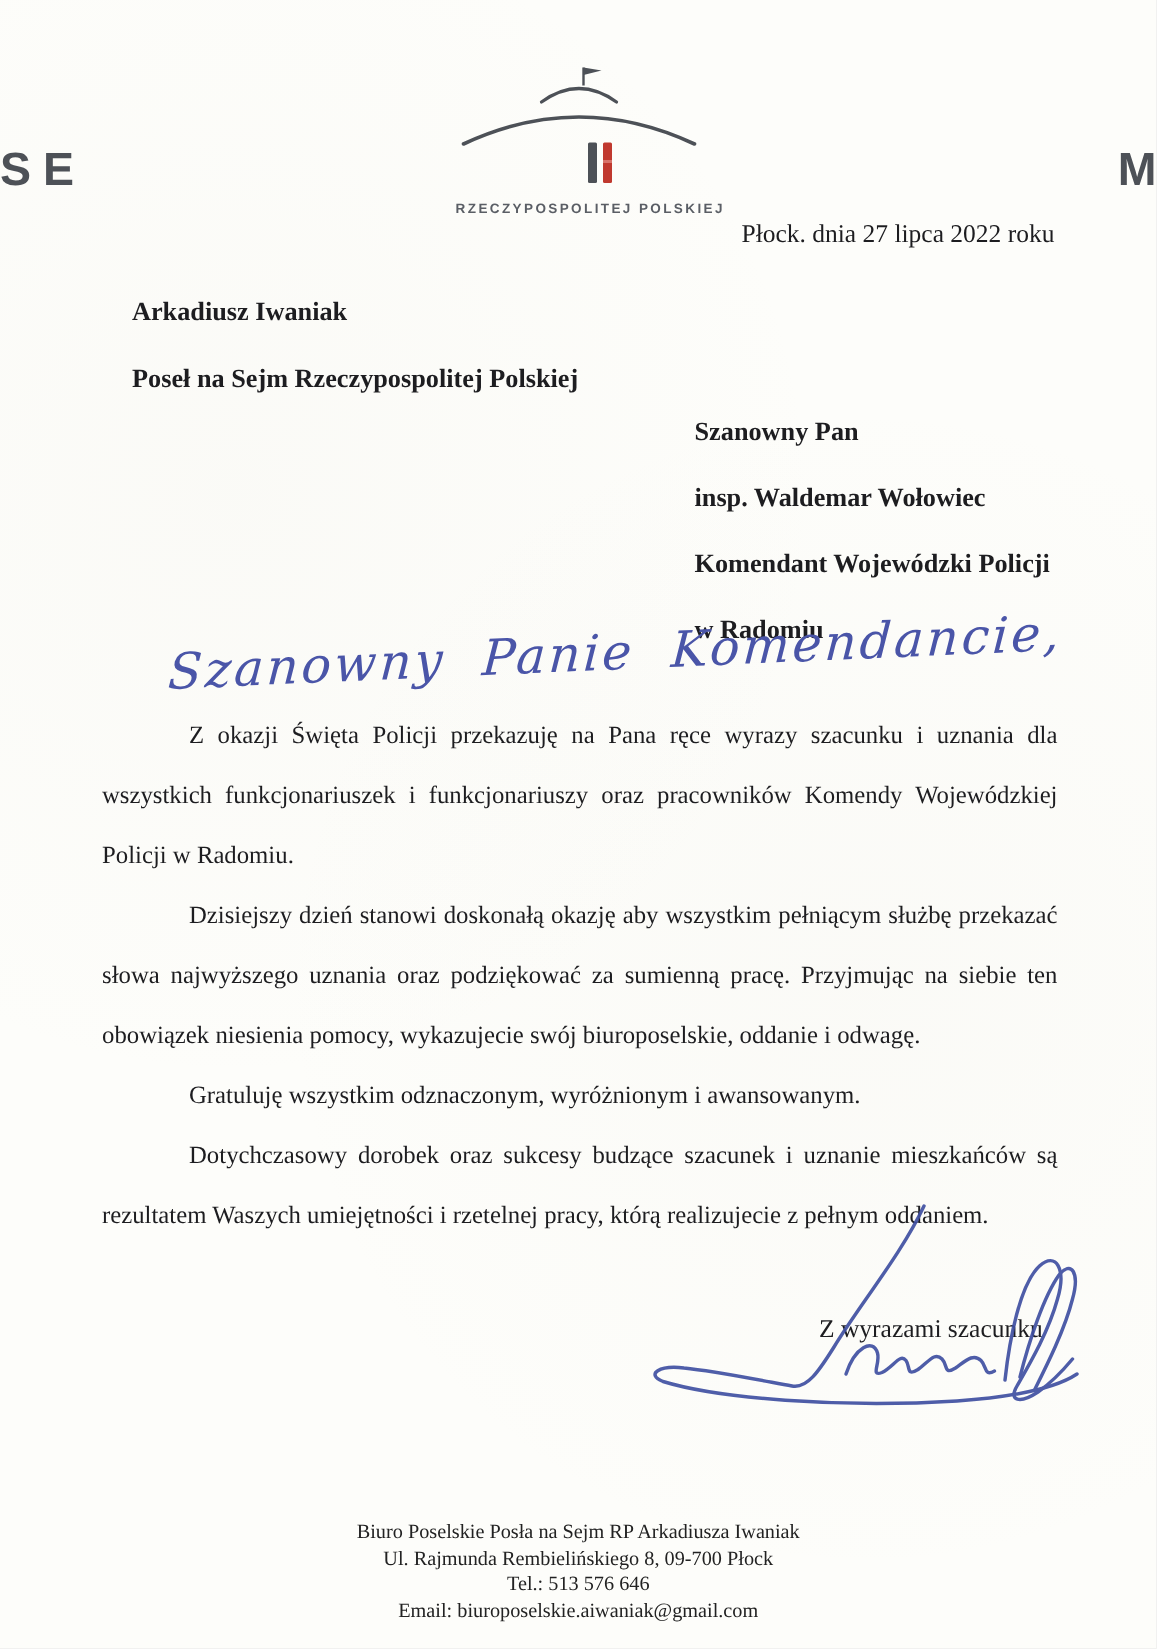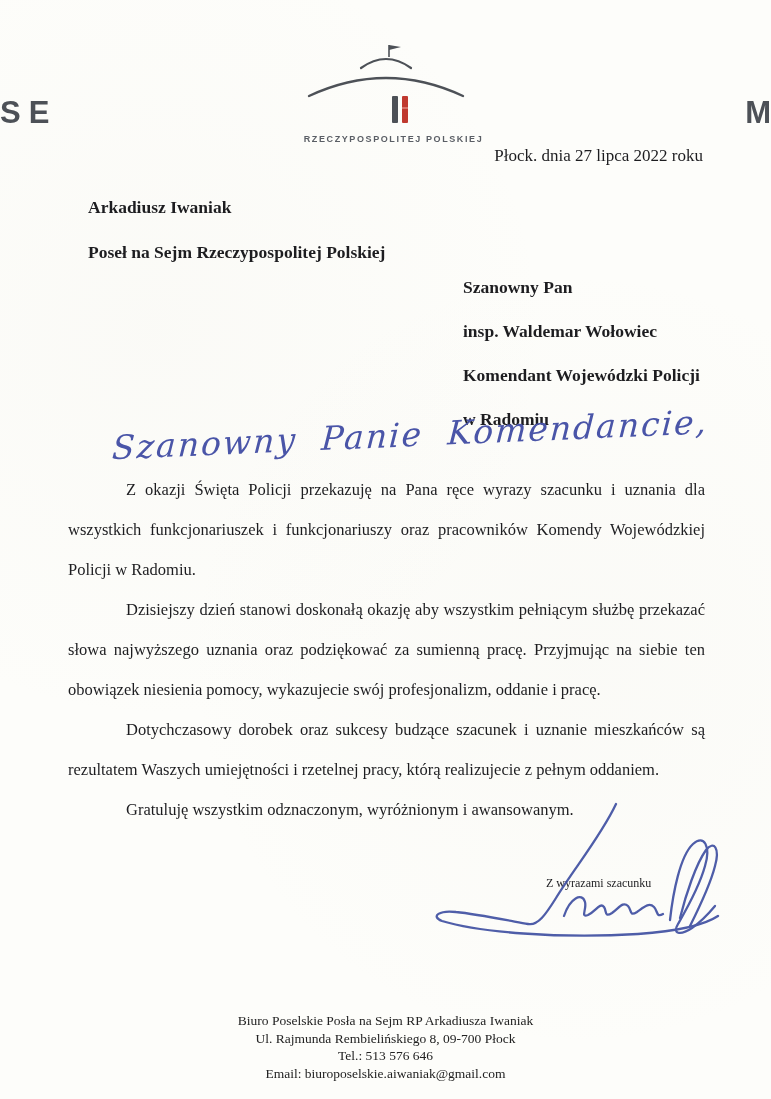--- a/index.html
+++ b/index.html
@@ -103,7 +103,7 @@
 
   <div class="letter-body">
     <p>Z okazji Święta Policji przekazuję na Pana ręce wyrazy szacunku i uznania dla wszystkich funkcjonariuszek i funkcjonariuszy oraz pracowników Komendy Wojewódzkiej Policji w Radomiu.</p>
-    <p>Dzisiejszy dzień stanowi doskonałą okazję aby wszystkim pełniącym służbę przekazać słowa najwyższego uznania oraz podziękować za sumienną pracę. Przyjmując na siebie ten obowiązek niesienia pomocy, wykazujecie swój profesjonalizm, oddanie i pracę.</p>
+    <p>Dzisiejszy dzień stanowi doskonałą okazję aby wszystkim pełniącym służbę przekazać słowa najwyższego uznania oraz podziękować za sumienną pracę. Przyjmując na siebie ten obowiązek niesienia pomocy, wykazujecie swój biuroposelskie, oddanie i odwagę.</p>
     <p>Dotychczasowy dorobek oraz sukcesy budzące szacunek i uznanie mieszkańców są rezultatem Waszych umiejętności i rzetelnej pracy, którą realizujecie z pełnym oddaniem.</p>
     <p>Gratuluję wszystkim odznaczonym, wyróżnionym i awansowanym.</p>
   </div>

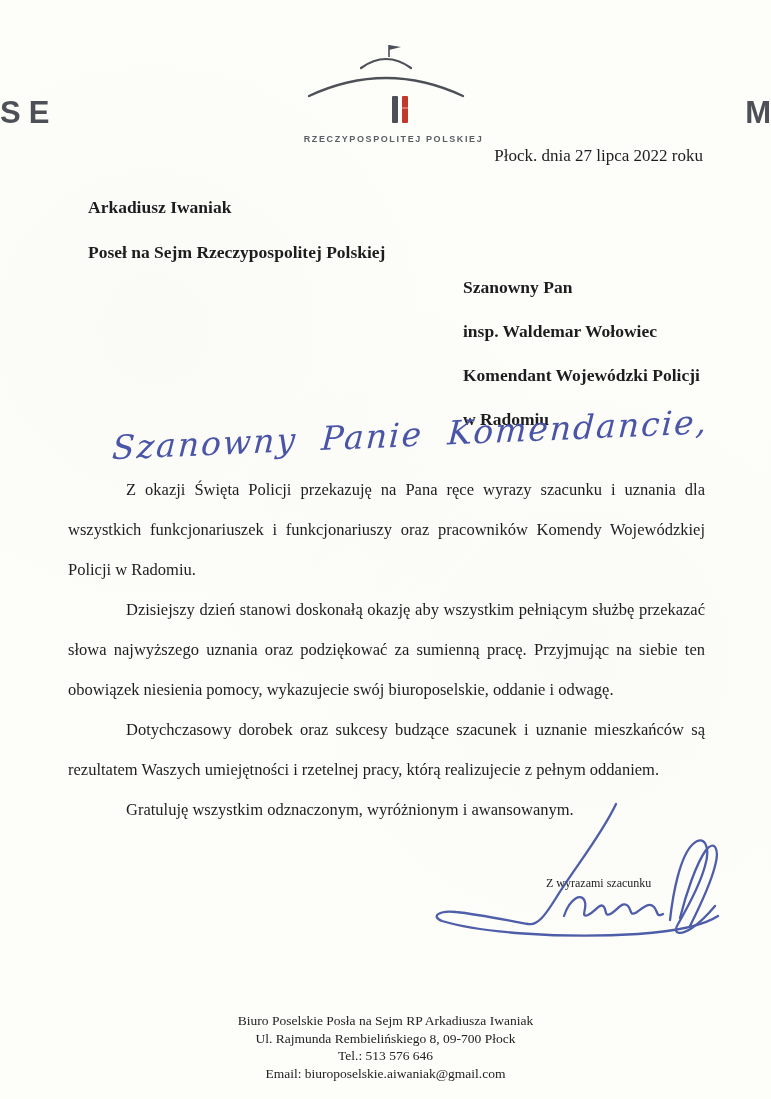--- a/index.html
+++ b/index.html
@@ -104,8 +104,8 @@
   <div class="letter-body">
     <p>Z okazji Święta Policji przekazuję na Pana ręce wyrazy szacunku i uznania dla wszystkich funkcjonariuszek i funkcjonariuszy oraz pracowników Komendy Wojewódzkiej Policji w Radomiu.</p>
     <p>Dzisiejszy dzień stanowi doskonałą okazję aby wszystkim pełniącym służbę przekazać słowa najwyższego uznania oraz podziękować za sumienną pracę. Przyjmując na siebie ten obowiązek niesienia pomocy, wykazujecie swój biuroposelskie, oddanie i odwagę.</p>
+    <p>Gratuluję wszystkim odznaczonym, wyróżnionym i awansowanym.</p>
     <p>Dotychczasowy dorobek oraz sukcesy budzące szacunek i uznanie mieszkańców są rezultatem Waszych umiejętności i rzetelnej pracy, którą realizujecie z pełnym oddaniem.</p>
-    <p>Gratuluję wszystkim odznaczonym, wyróżnionym i awansowanym.</p>
   </div>
 
   <div class="closing">Z wyrazami szacunku</div>

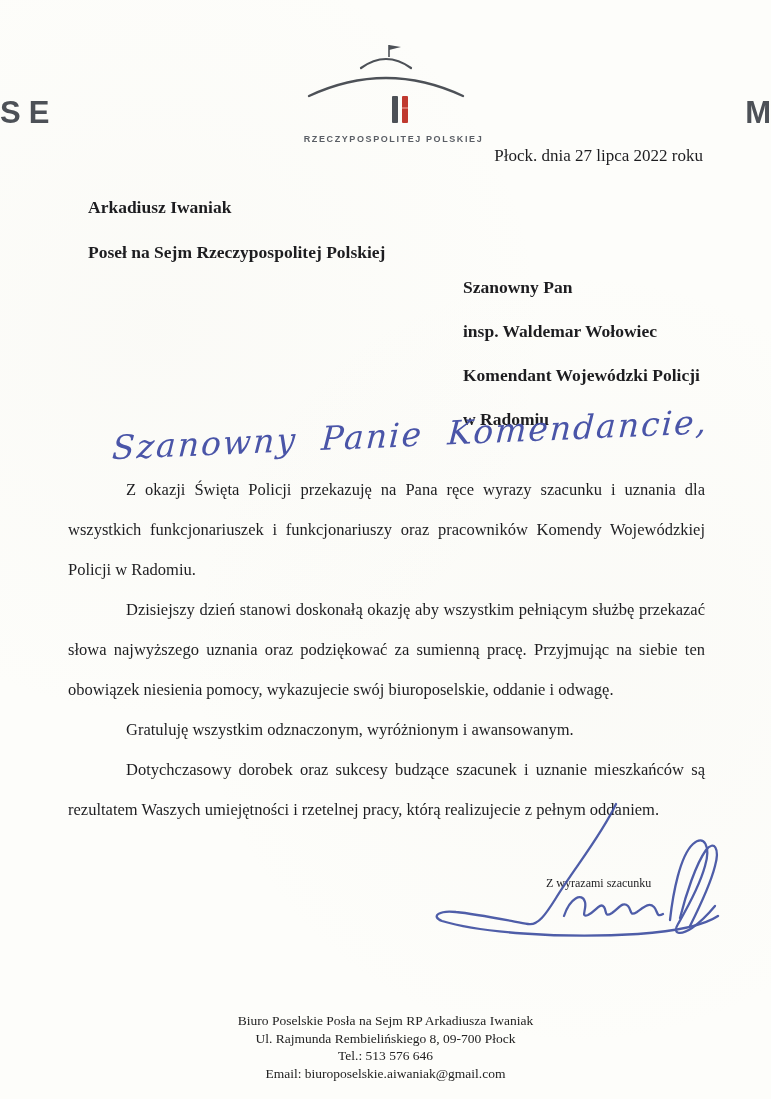--- a/index.html
+++ b/index.html
@@ -55,7 +55,7 @@
   .letter-body p{margin:0;text-indent:58px;}
 
   
-  .closing{position:absolute;top:876px;left:546px;font-size:12px;}
+  .closing{position:absolute;top:876px;left:546px;font-size:17px;}
   .signature-svg{position:absolute;left:418px;top:798px;}
 
   

